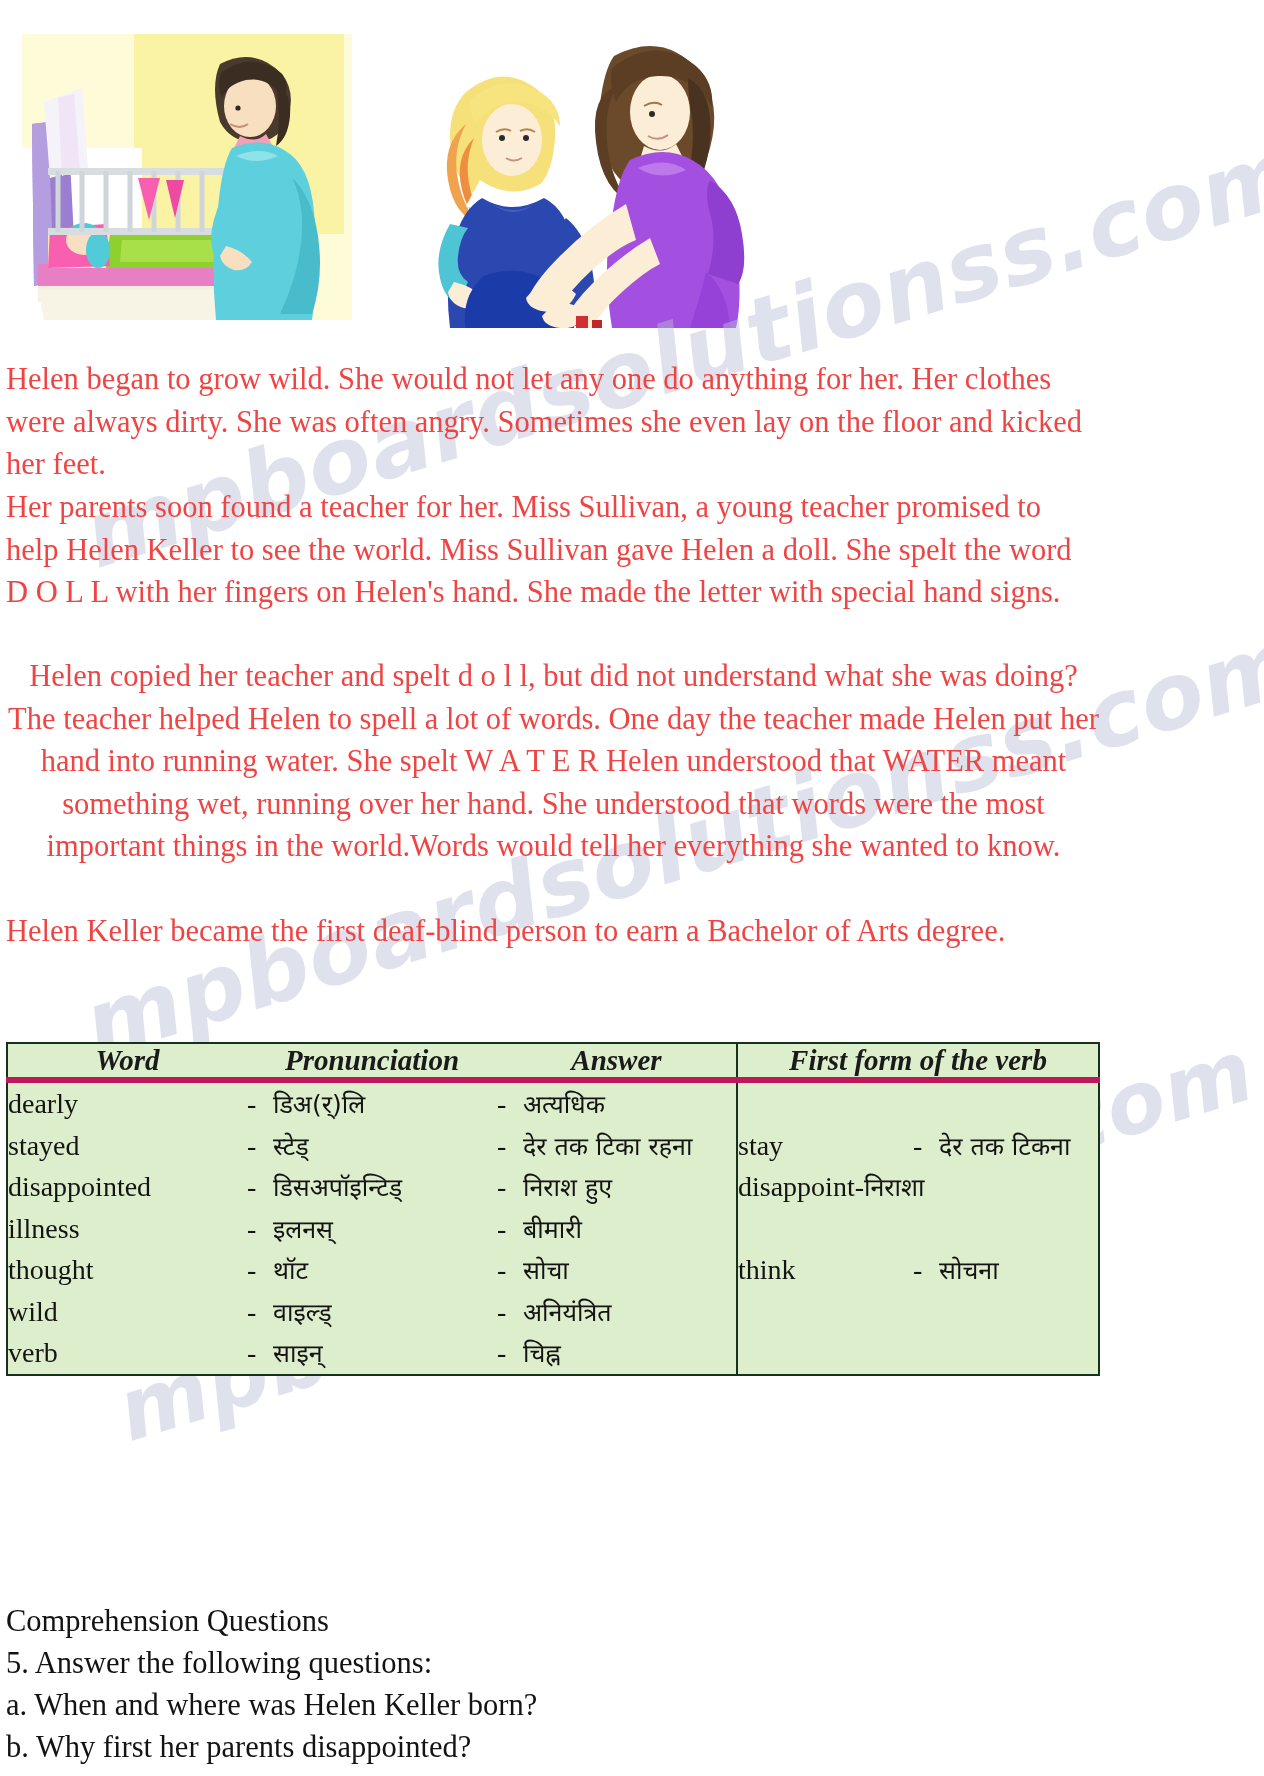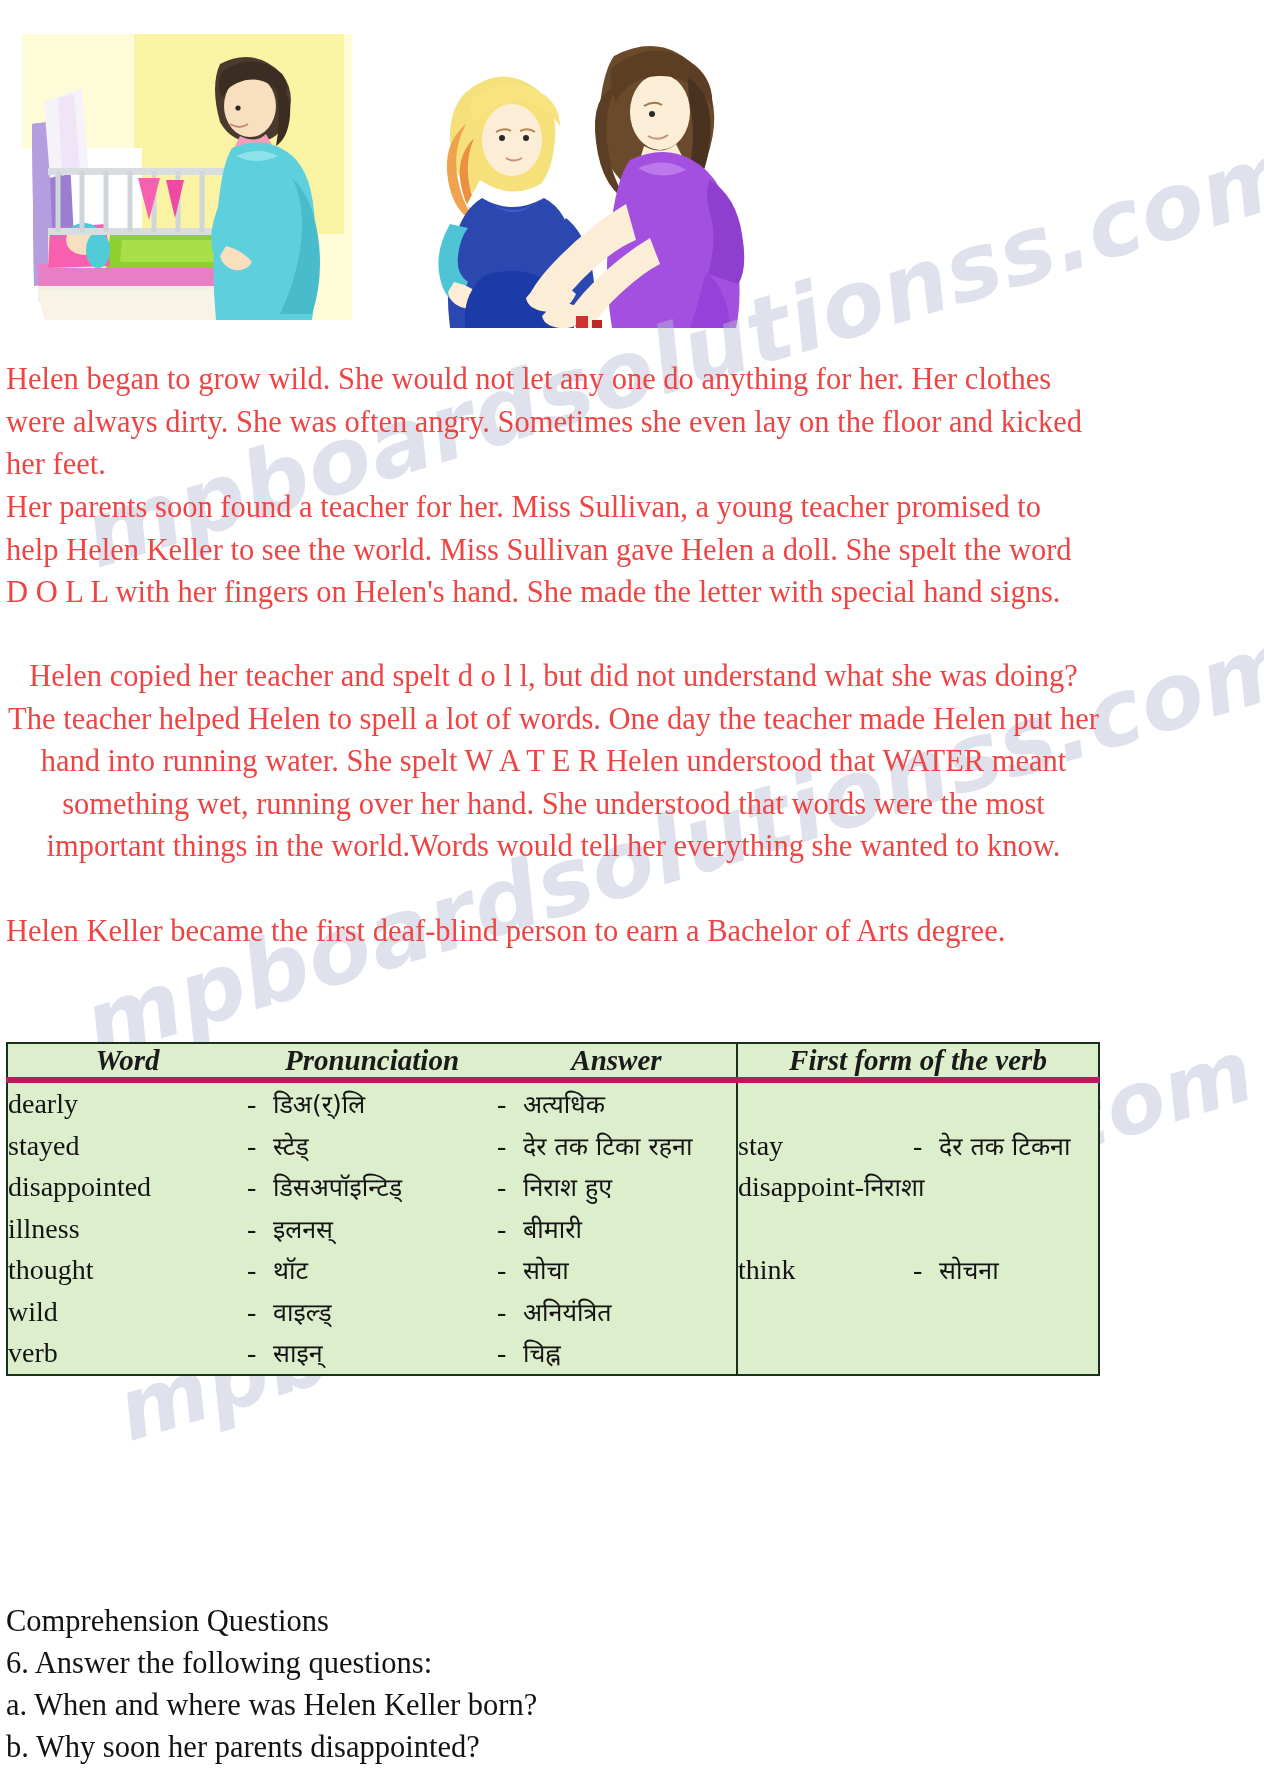--- a/index.html
+++ b/index.html
@@ -361,7 +361,7 @@
   </table>
 
   <div class="ctext" id="comp-title">Comprehension Questions</div>
-  <div class="ctext" id="comp-q1">6. Answer the following questions:</div>
+  <div class="ctext" id="comp-q1">5. Answer the following questions:</div>
   <div class="ctext" id="comp-qa">a. When and where was Helen Keller born?</div>
   <div class="ctext" id="comp-qb">b. Why soon her parents disappointed?</div>
 

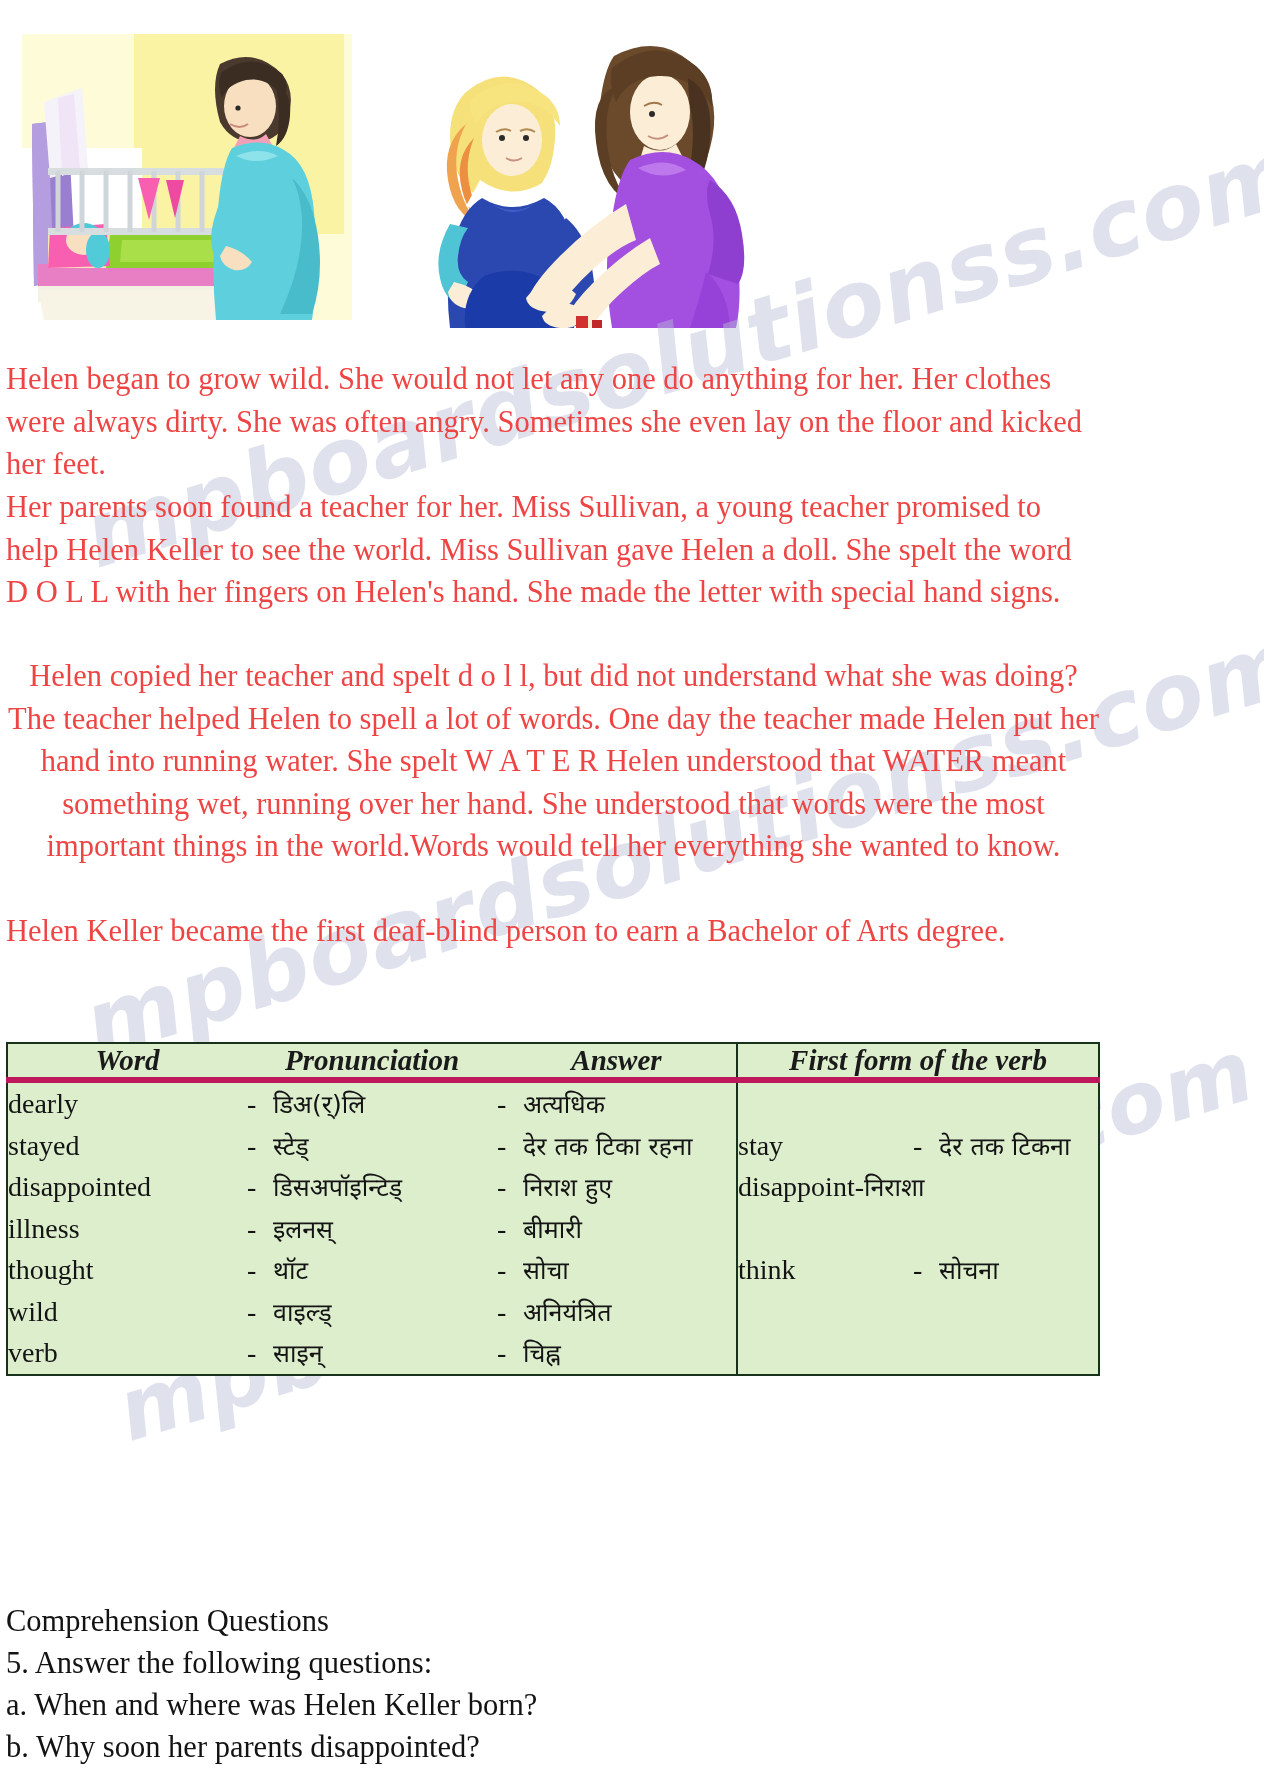--- a/index.html
+++ b/index.html
@@ -363,7 +363,7 @@
   <div class="ctext" id="comp-title">Comprehension Questions</div>
   <div class="ctext" id="comp-q1">5. Answer the following questions:</div>
   <div class="ctext" id="comp-qa">a. When and where was Helen Keller born?</div>
-  <div class="ctext" id="comp-qb">b. Why soon her parents disappointed?</div>
+  <div class="ctext" id="comp-qb">b. Why first her parents disappointed?</div>
 
 </div>
 

